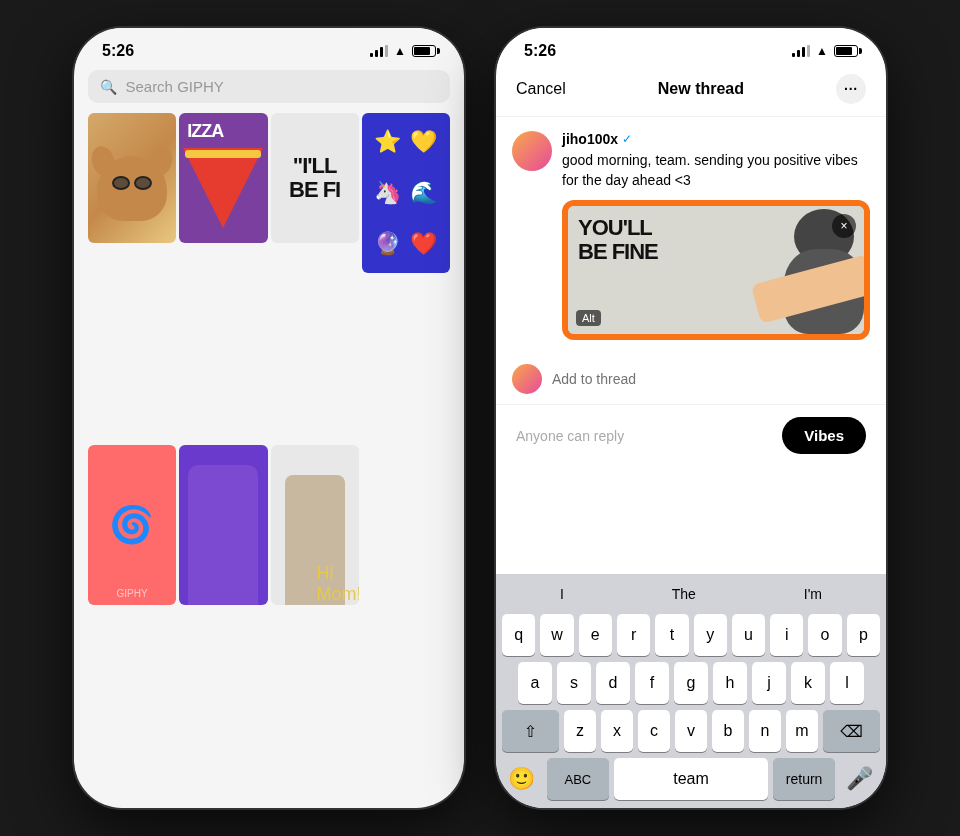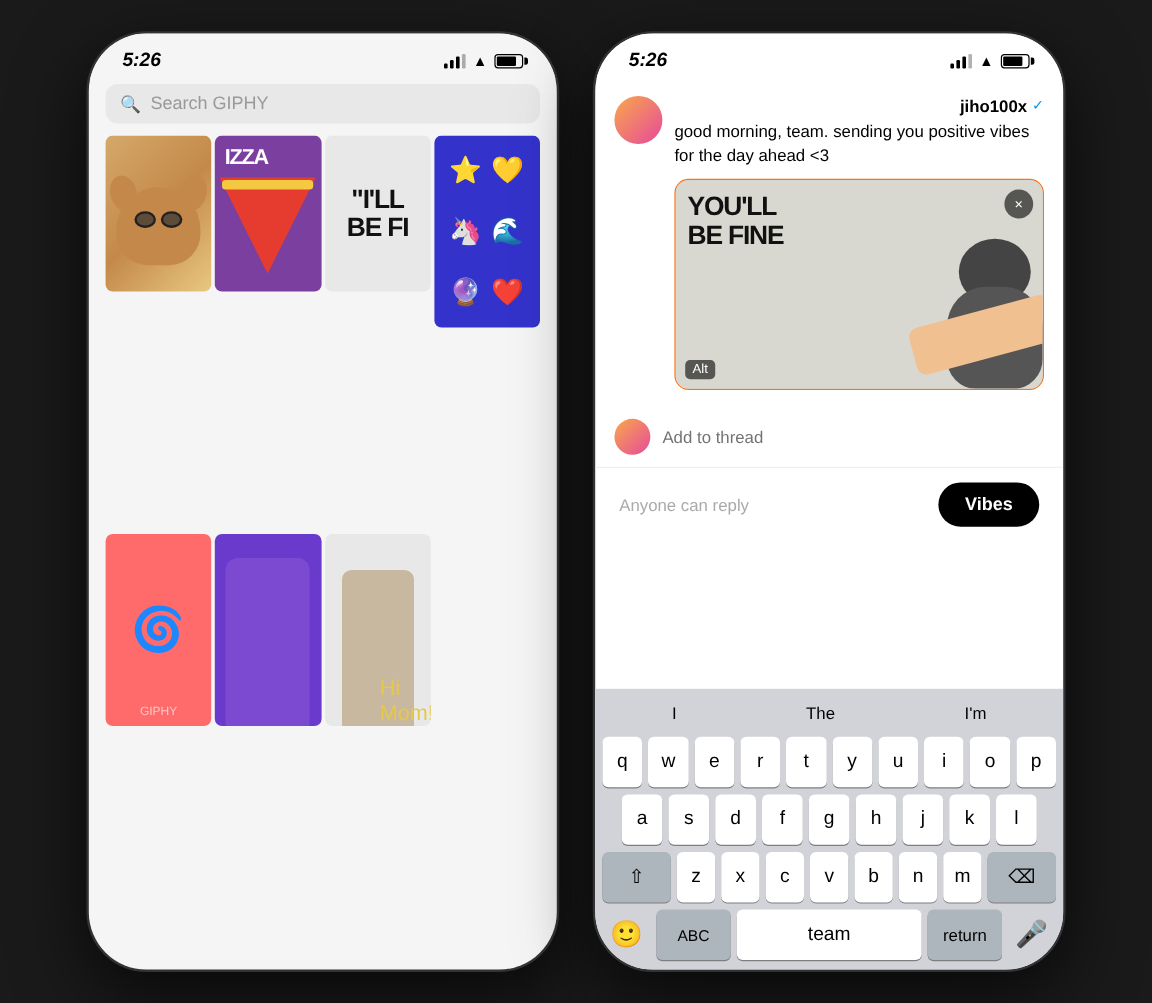--- a/index.html
+++ b/index.html
@@ -32,7 +32,6 @@
       justify-content: space-between;
       padding: 14px 28px 6px;
       background: #fff;
-      font-style: italic;
     }
     .status-time {
       font-size: 16px;

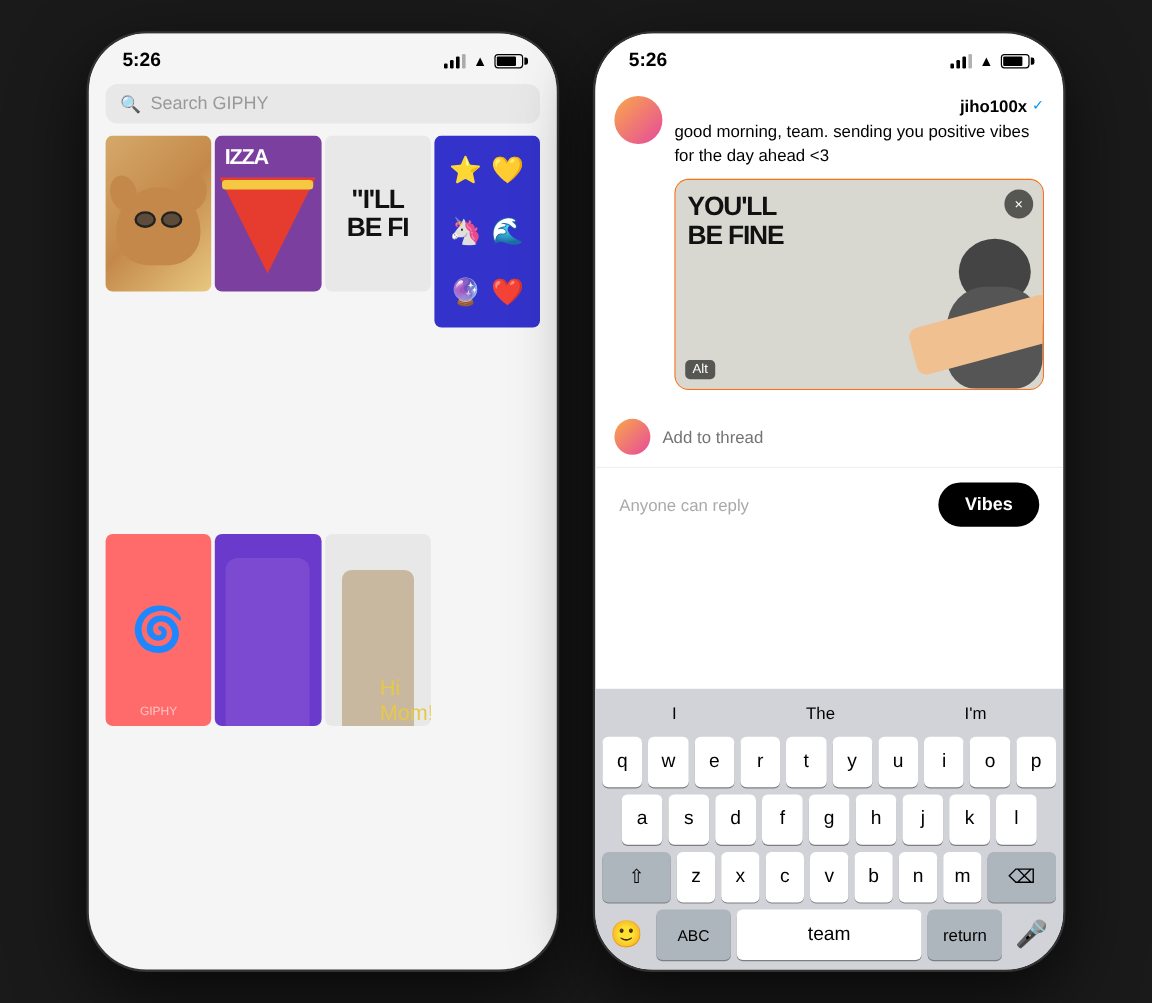--- a/index.html
+++ b/index.html
@@ -710,6 +710,13 @@
     </div>
   </div>
 
+  <div class="threads-header">
+    <span class="threads-cancel">Cancel</span>
+    <span class="threads-title">New thread</span>
+    <div class="threads-more">
+      <span>···</span>
+    </div>
+  </div>
 
   <div class="threads-post-area">
     <div class="post-avatar"></div>

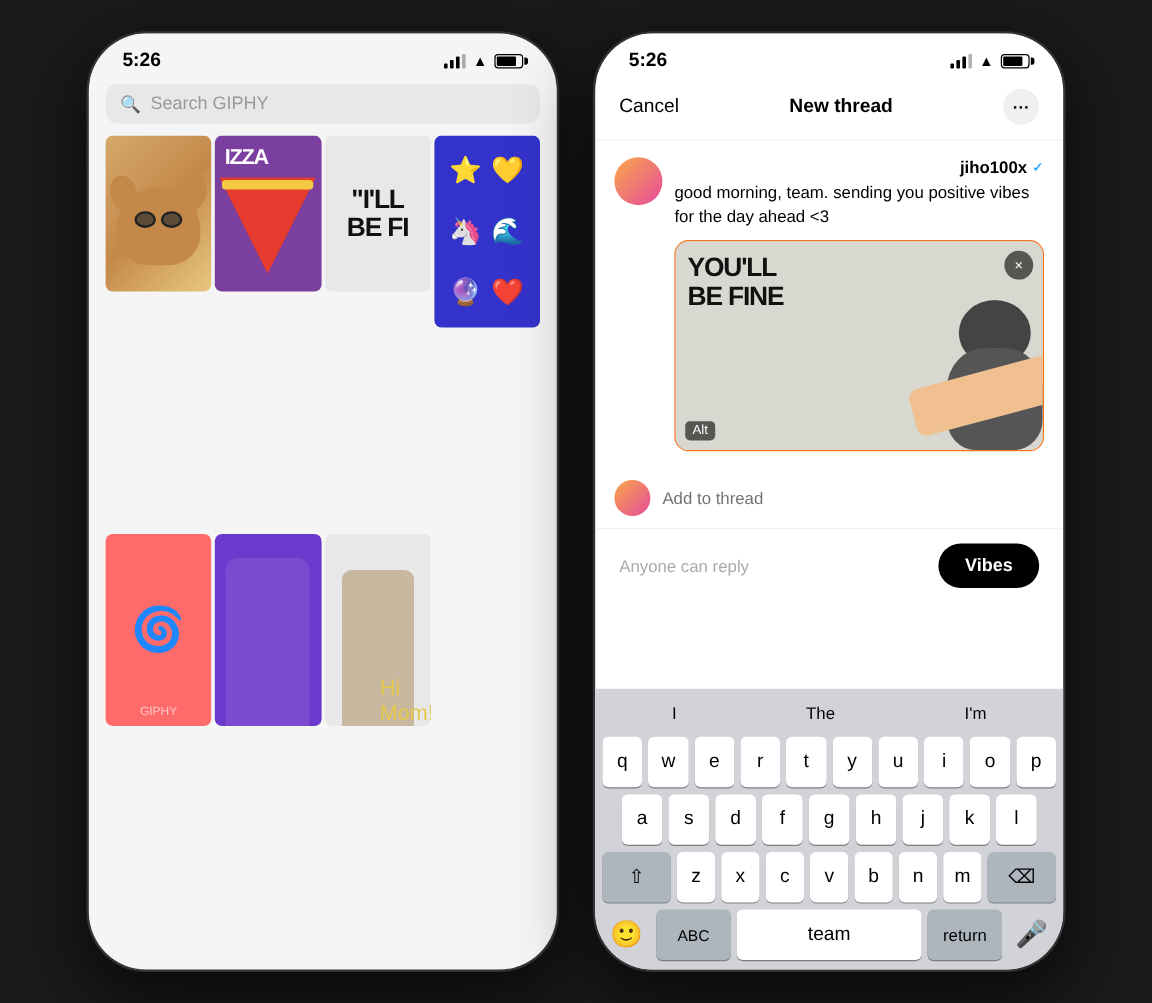--- a/index.html
+++ b/index.html
@@ -392,7 +392,6 @@
       align-items: center;
       gap: 4px;
       margin-bottom: 4px;
-      justify-content: flex-end;
     }
     .post-username {
       font-size: 14px;

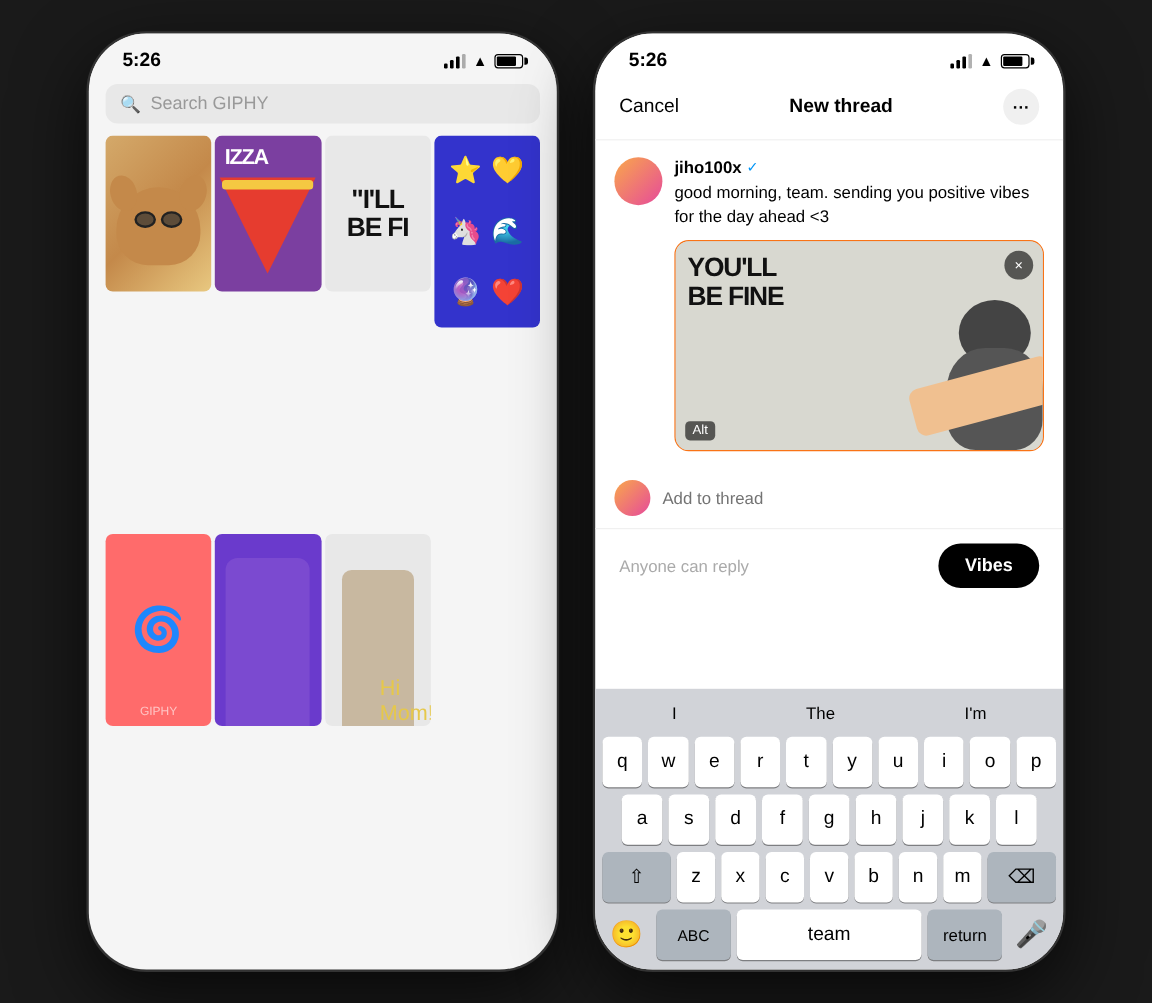--- a/index.html
+++ b/index.html
@@ -412,8 +412,8 @@
       border-radius: 12px;
       overflow: hidden;
       position: relative;
-      border: 1px solid #f97316;
-      height: 176px;
+      border: 6px solid #f97316;
+      height: 140px;
       background: #d8d8d8;
     }
     .post-gif-close {

